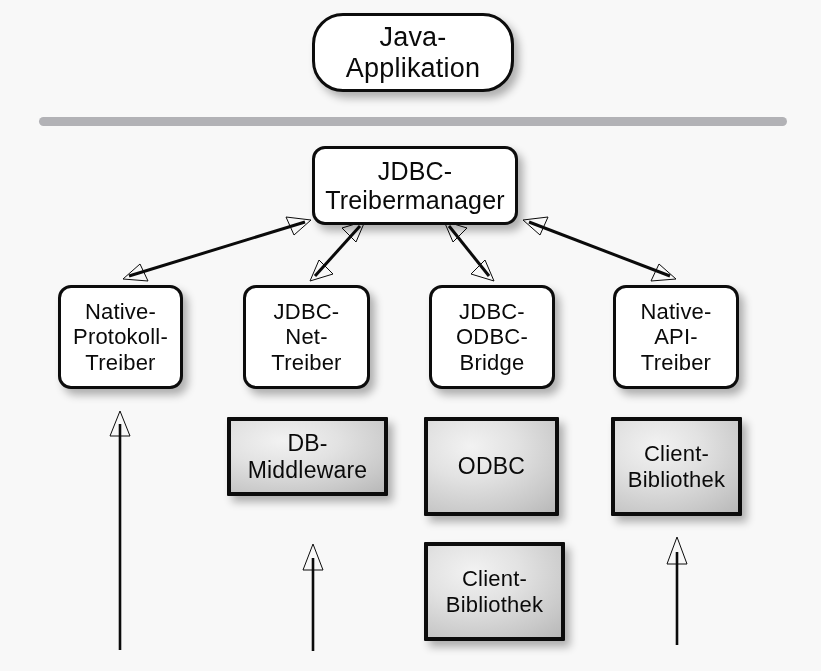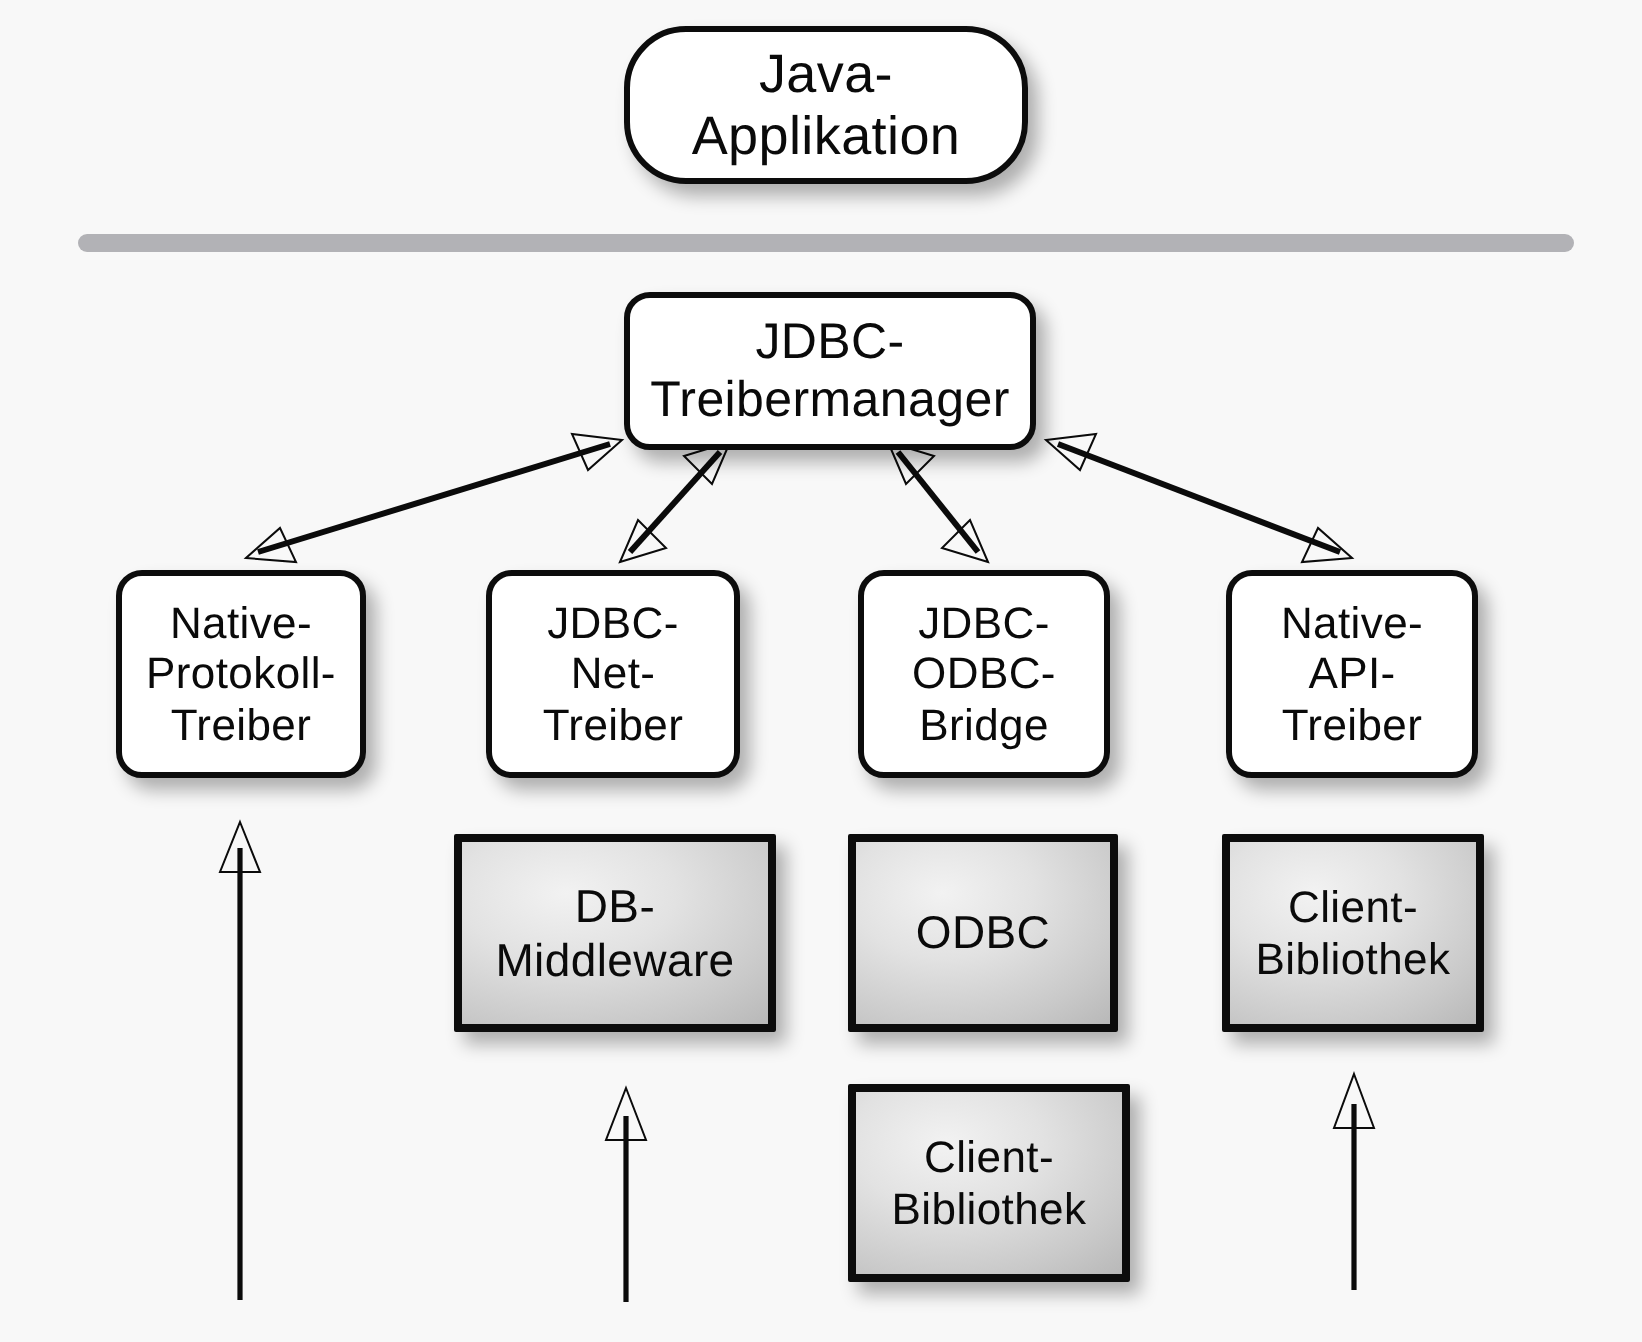--- a/index.html
+++ b/index.html
@@ -153,7 +153,7 @@
 API-
 Treiber</div>
 
-  <div class="node gray" style="left:227px; top:417px; width:161px; height:99px; font-size:23px;">DB-
+  <div class="node gray" style="left:227px; top:417px; width:161px; height:79px; font-size:23px;">DB-
 Middleware</div>
 
   <div class="node gray" style="left:424px; top:417px; width:135px; height:99px; font-size:23px;">ODBC</div>

